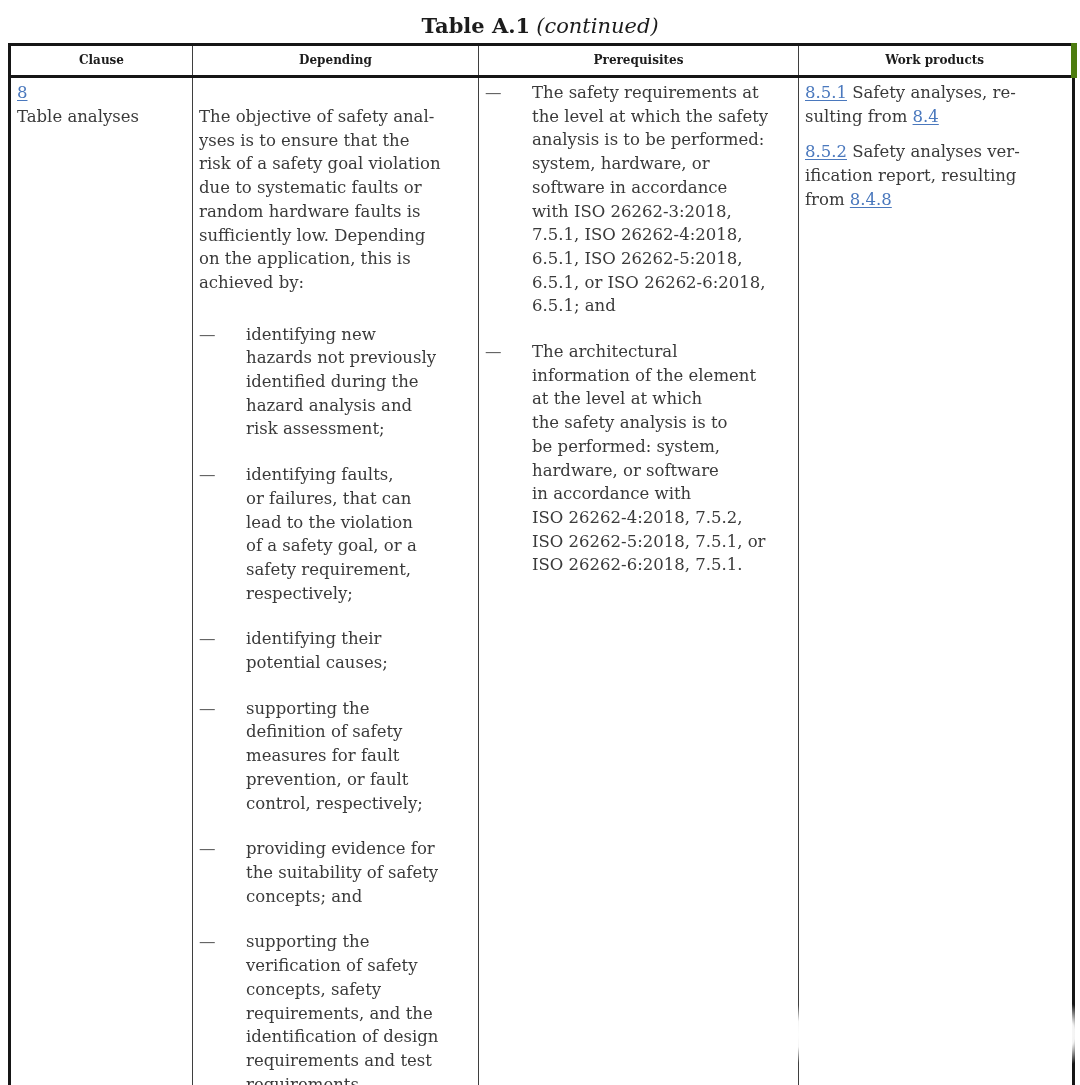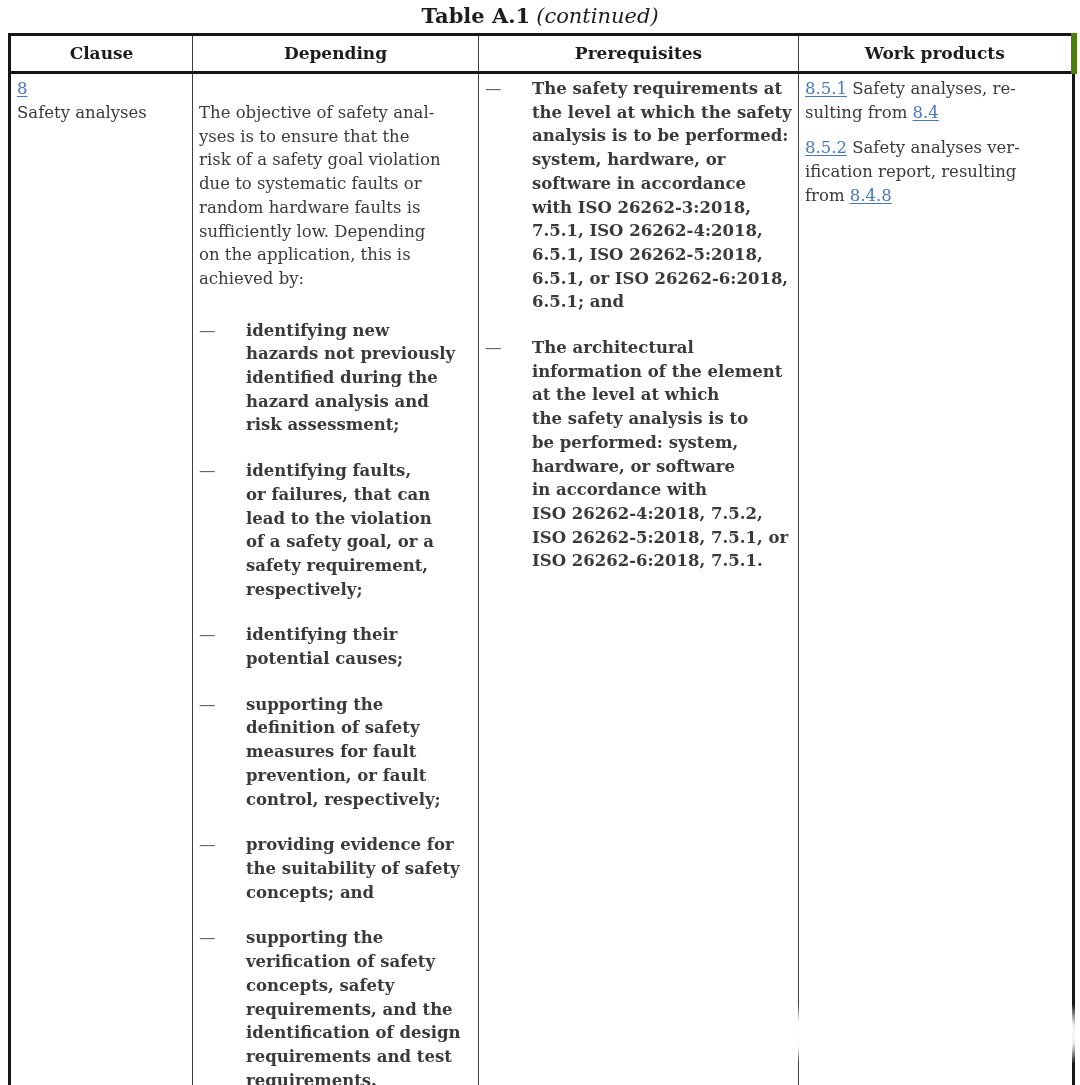--- a/index.html
+++ b/index.html
@@ -20,7 +20,7 @@
   .page-title {
     width: 1080px;
     height: 30px;
-    padding-top: 3px;
+    padding-top: 13px;
     text-align: center;
     font-size: 21px;
     color: #1c1c1c;

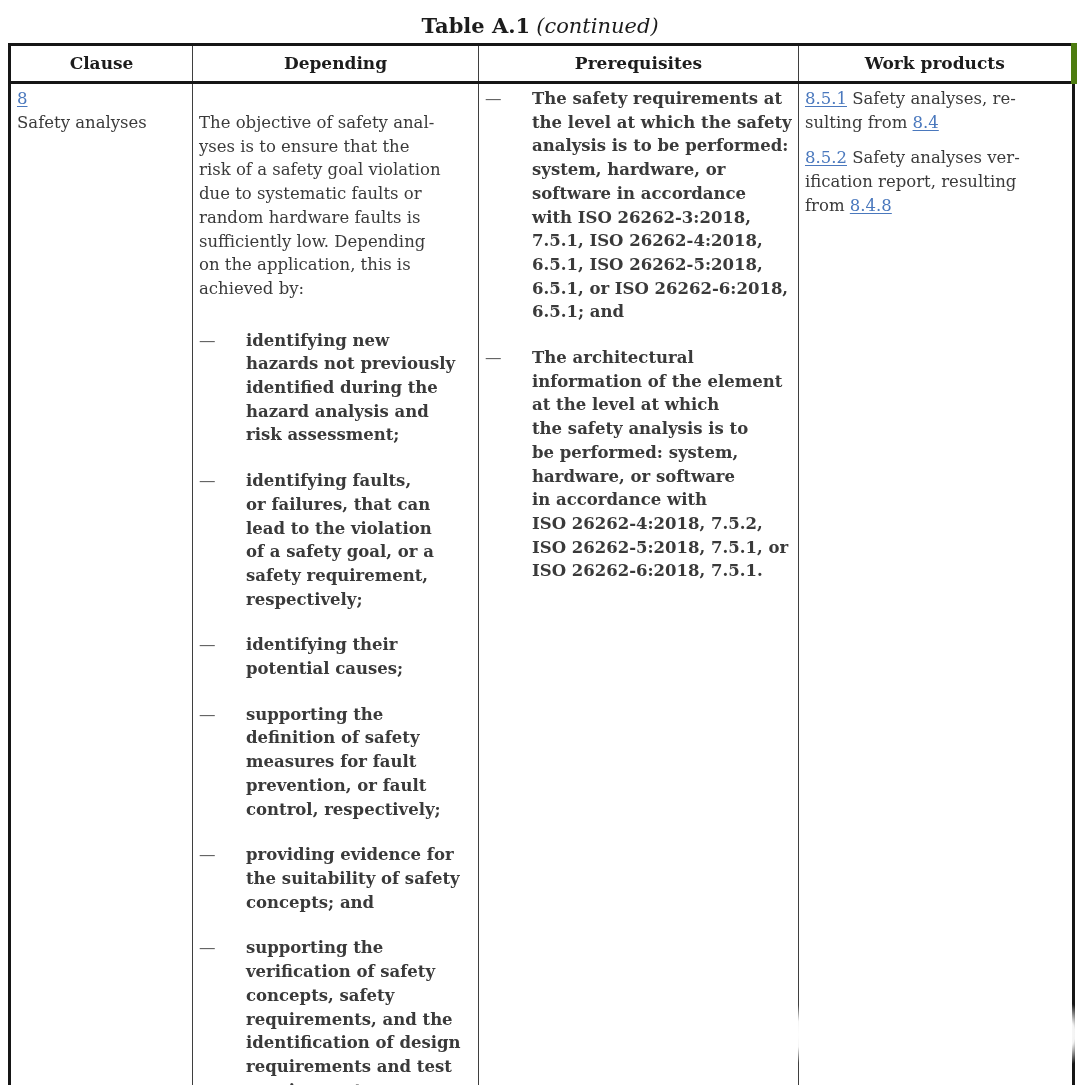--- a/index.html
+++ b/index.html
@@ -40,7 +40,7 @@
     border: 1px solid #3f3f3f;
     border-top: 3px solid #161616;
     border-bottom: 3px solid #161616;
-    font-size: 17px;
+    font-size: 12px;
     font-weight: bold;
     color: #1c1c1c;
     padding: 7px 2px 8px 2px;

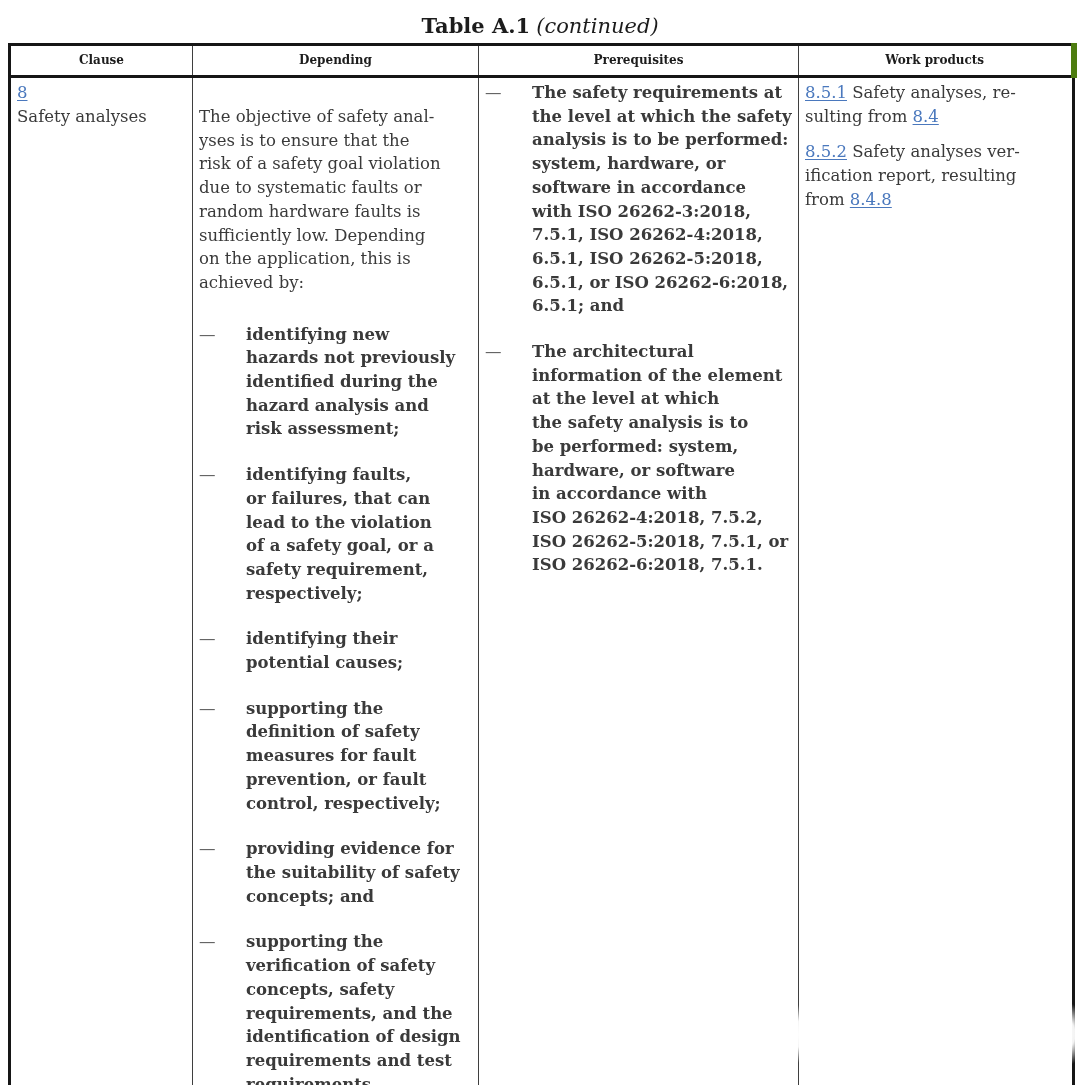--- a/index.html
+++ b/index.html
@@ -73,7 +73,7 @@
     flex: 0 0 47px;
     color: #5f5f5f;
   }
-  .bullet-text { flex: 1 1 auto; font-weight: bold; }
+  .bullet-text { flex: 1 1 auto; }
 
   .wp-para { margin-bottom: 12px; }
 

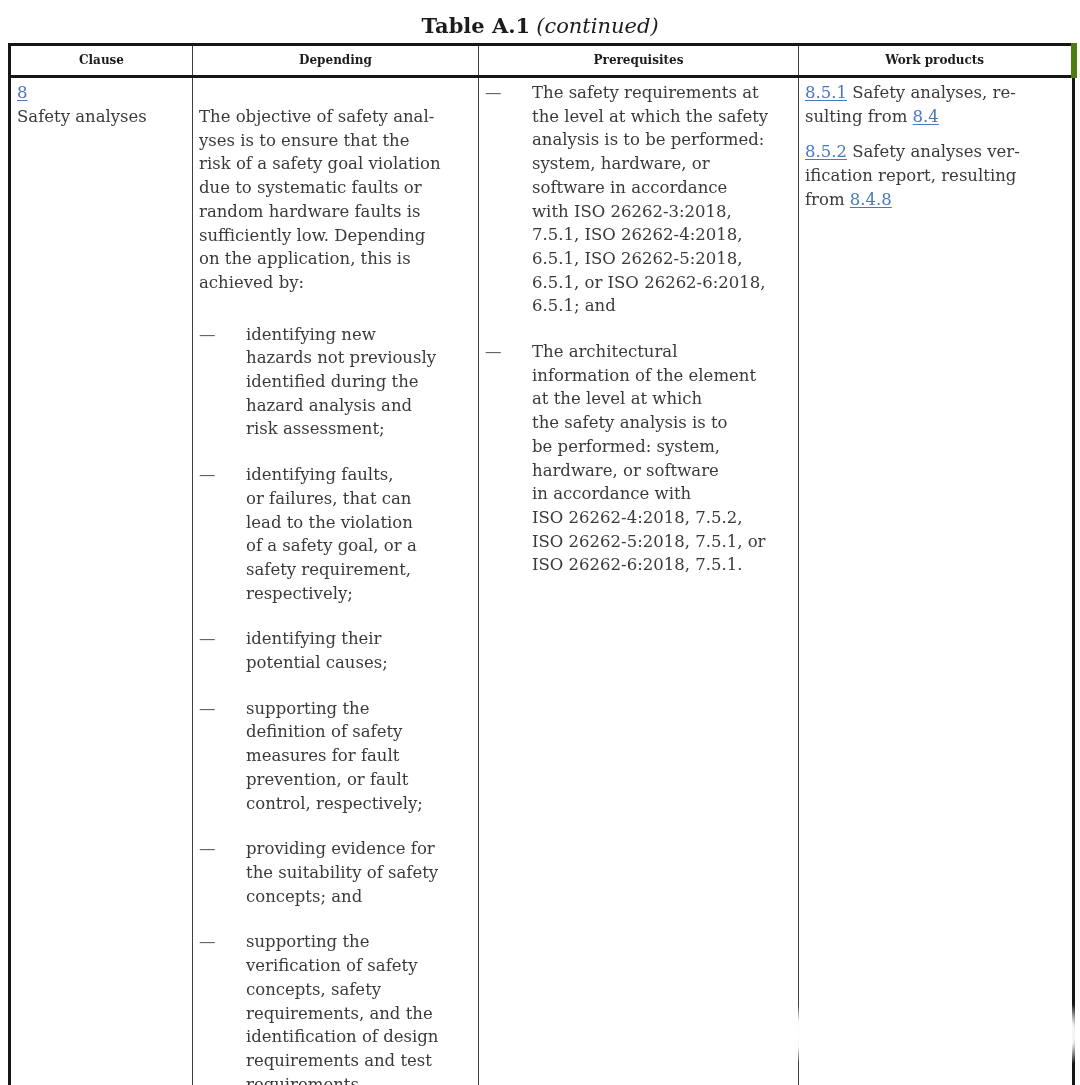--- a/index.html
+++ b/index.html
@@ -129,7 +129,7 @@
     <tr>
       <td>
         <div><span class="doclink">8</span></div>
-        <div>Safety analyses</div>
+        <div>Table analyses</div>
       </td>
       <td>
         <div class="obj-intro pre">The objective of safety anal-

